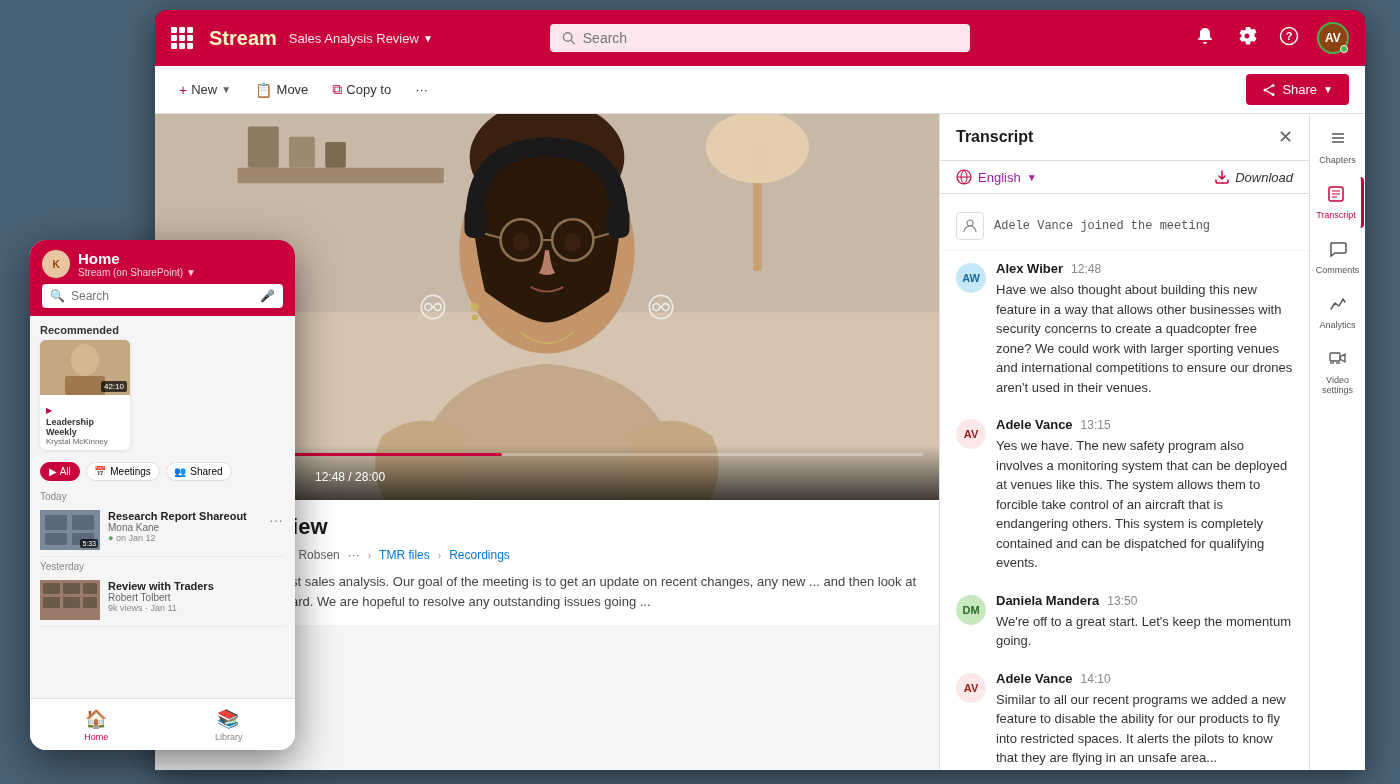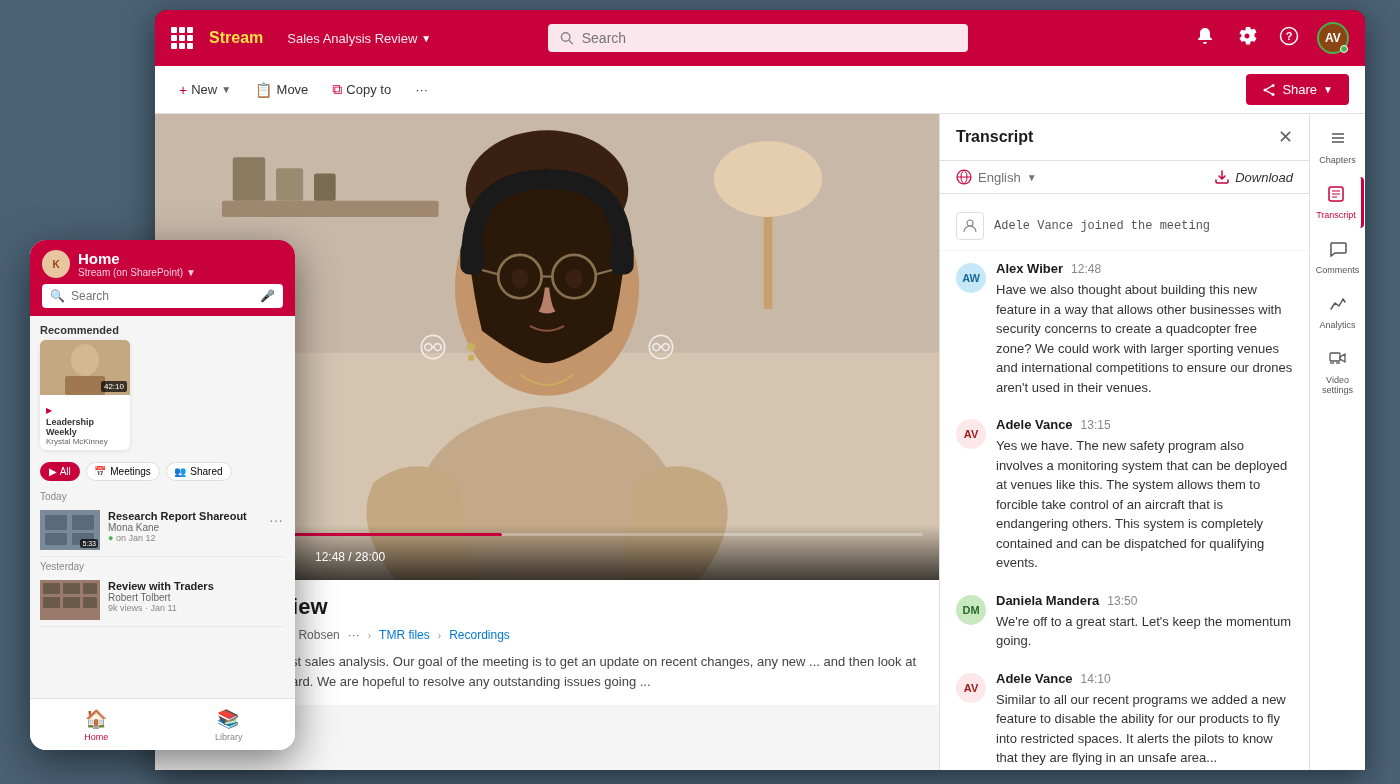--- a/index.html
+++ b/index.html
@@ -47,10 +47,10 @@
       display: block;
     }
     .nav-brand {
-      color: #fde047;
-      font-size: 16px;
+      color: #fef9c3;
+      font-size: 20px;
       font-weight: 600;
-      margin-right: 12px;
+      margin-right: 0;
     }
     .nav-breadcrumb {
       color: rgba(255,255,255,0.9);

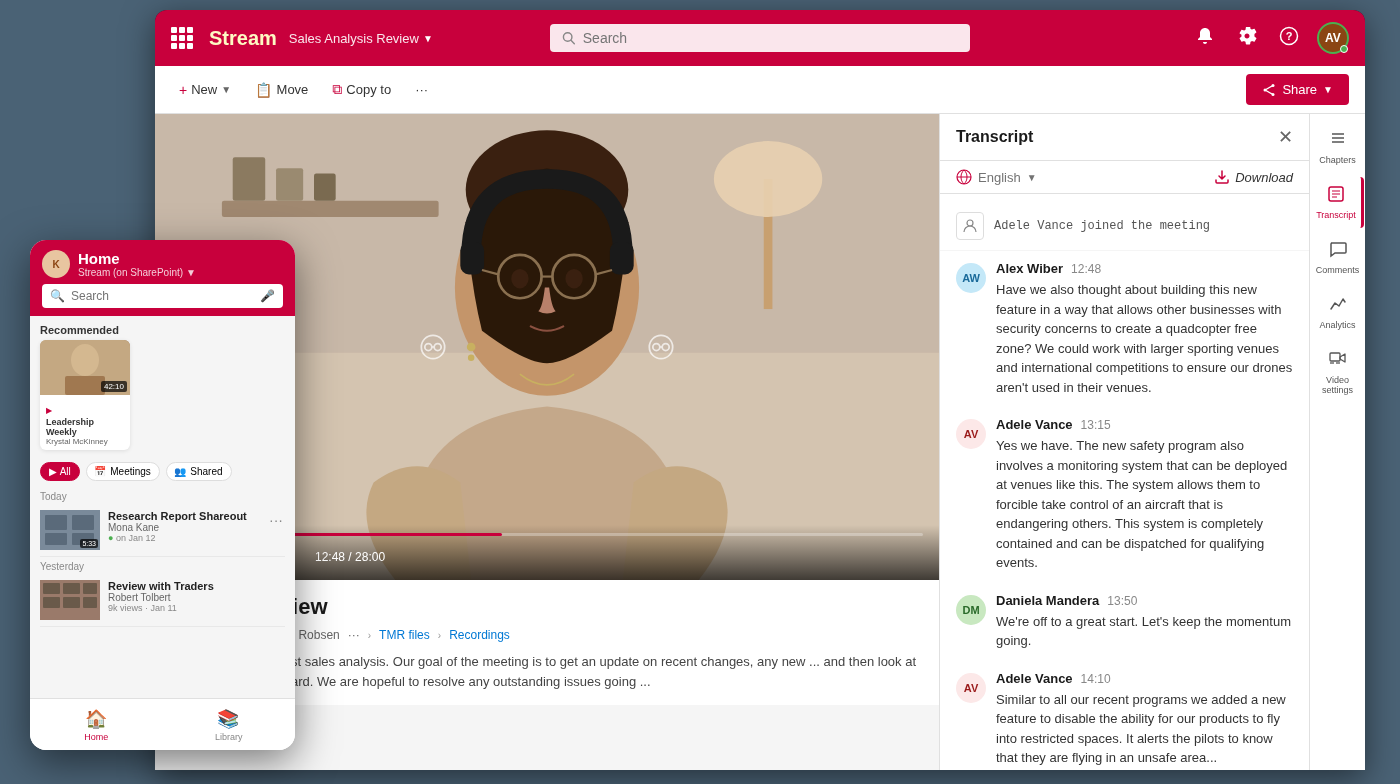--- a/index.html
+++ b/index.html
@@ -302,7 +302,7 @@
       align-items: center;
       gap: 6px;
       font-size: 13px;
-      color: #737373;
+      color: #a21caf;
       cursor: pointer;
     }
     .download-btn {

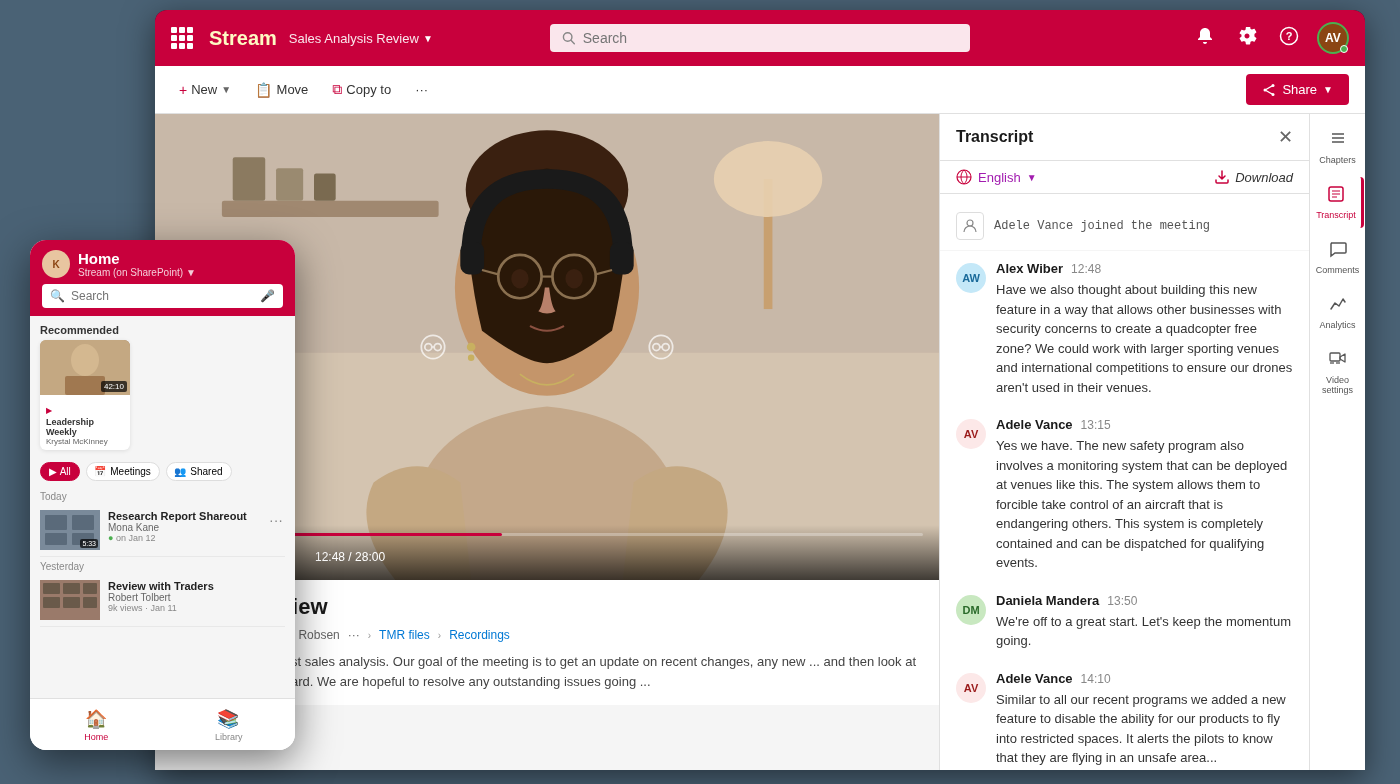--- a/index.html
+++ b/index.html
@@ -171,7 +171,7 @@
       position: relative;
       background: #701a75;
       flex-shrink: 0;
-      height: 466px;
+      height: 386px;
       overflow: hidden;
     }
     .video-person {

